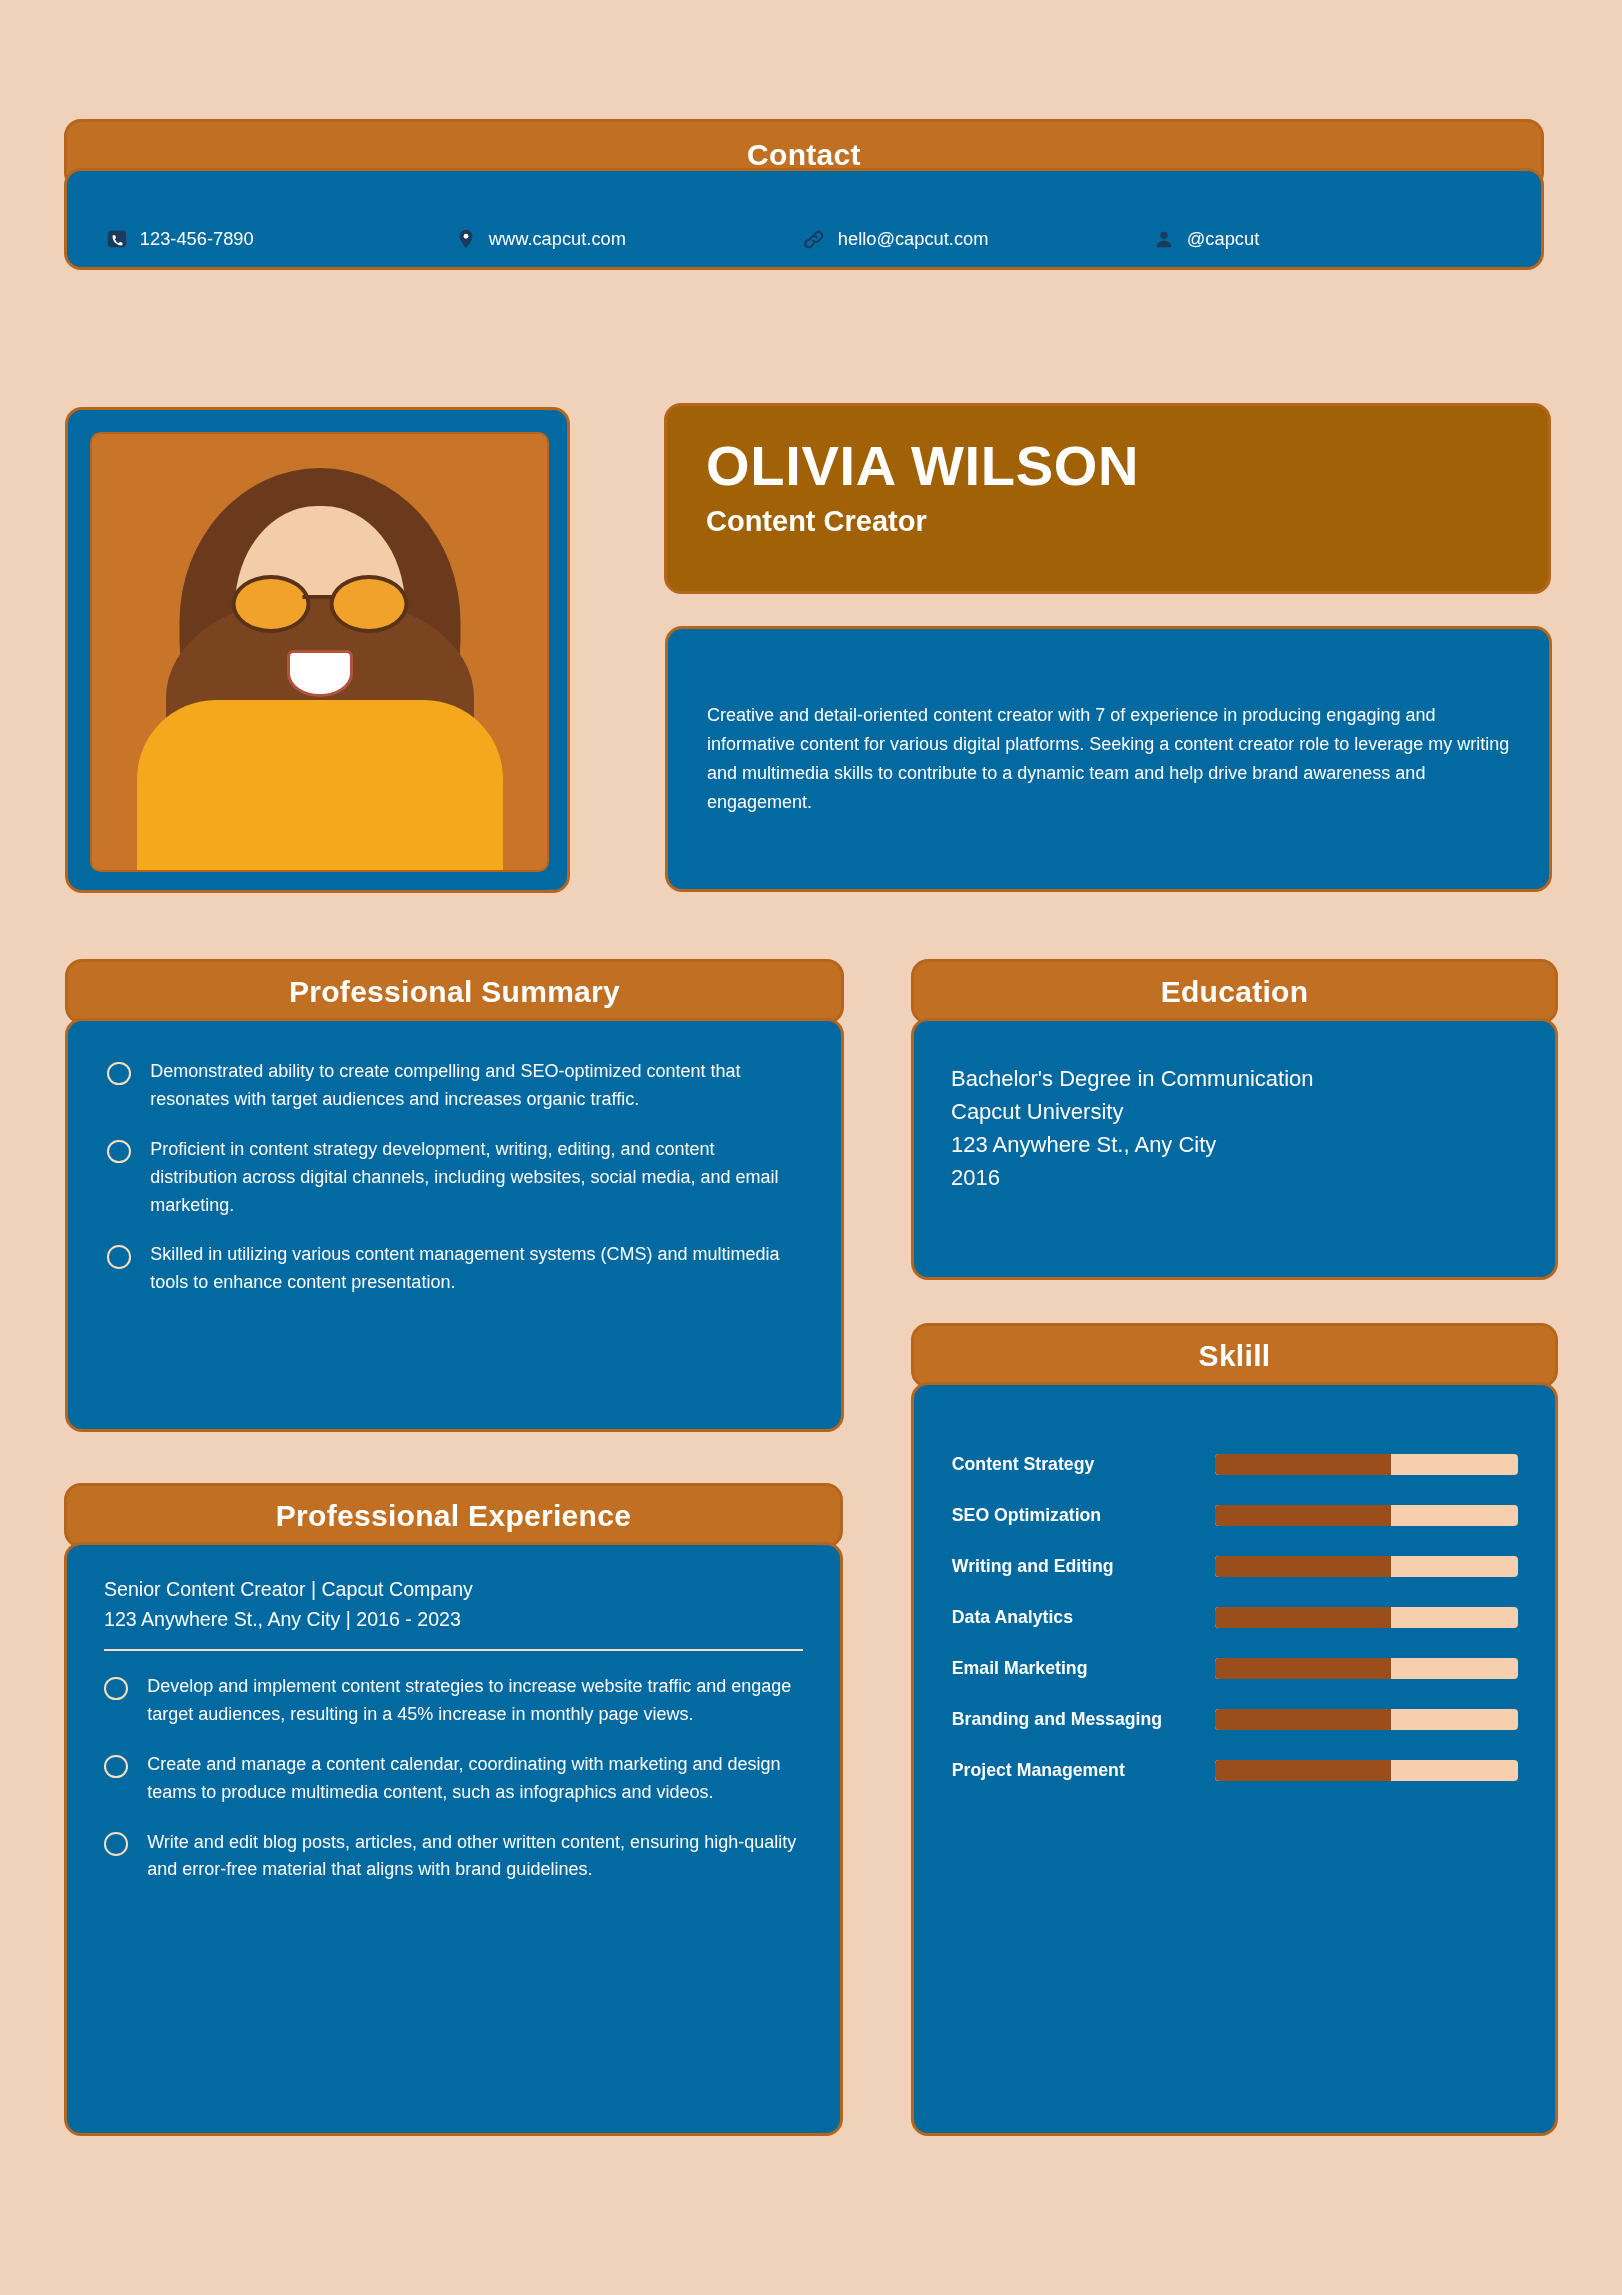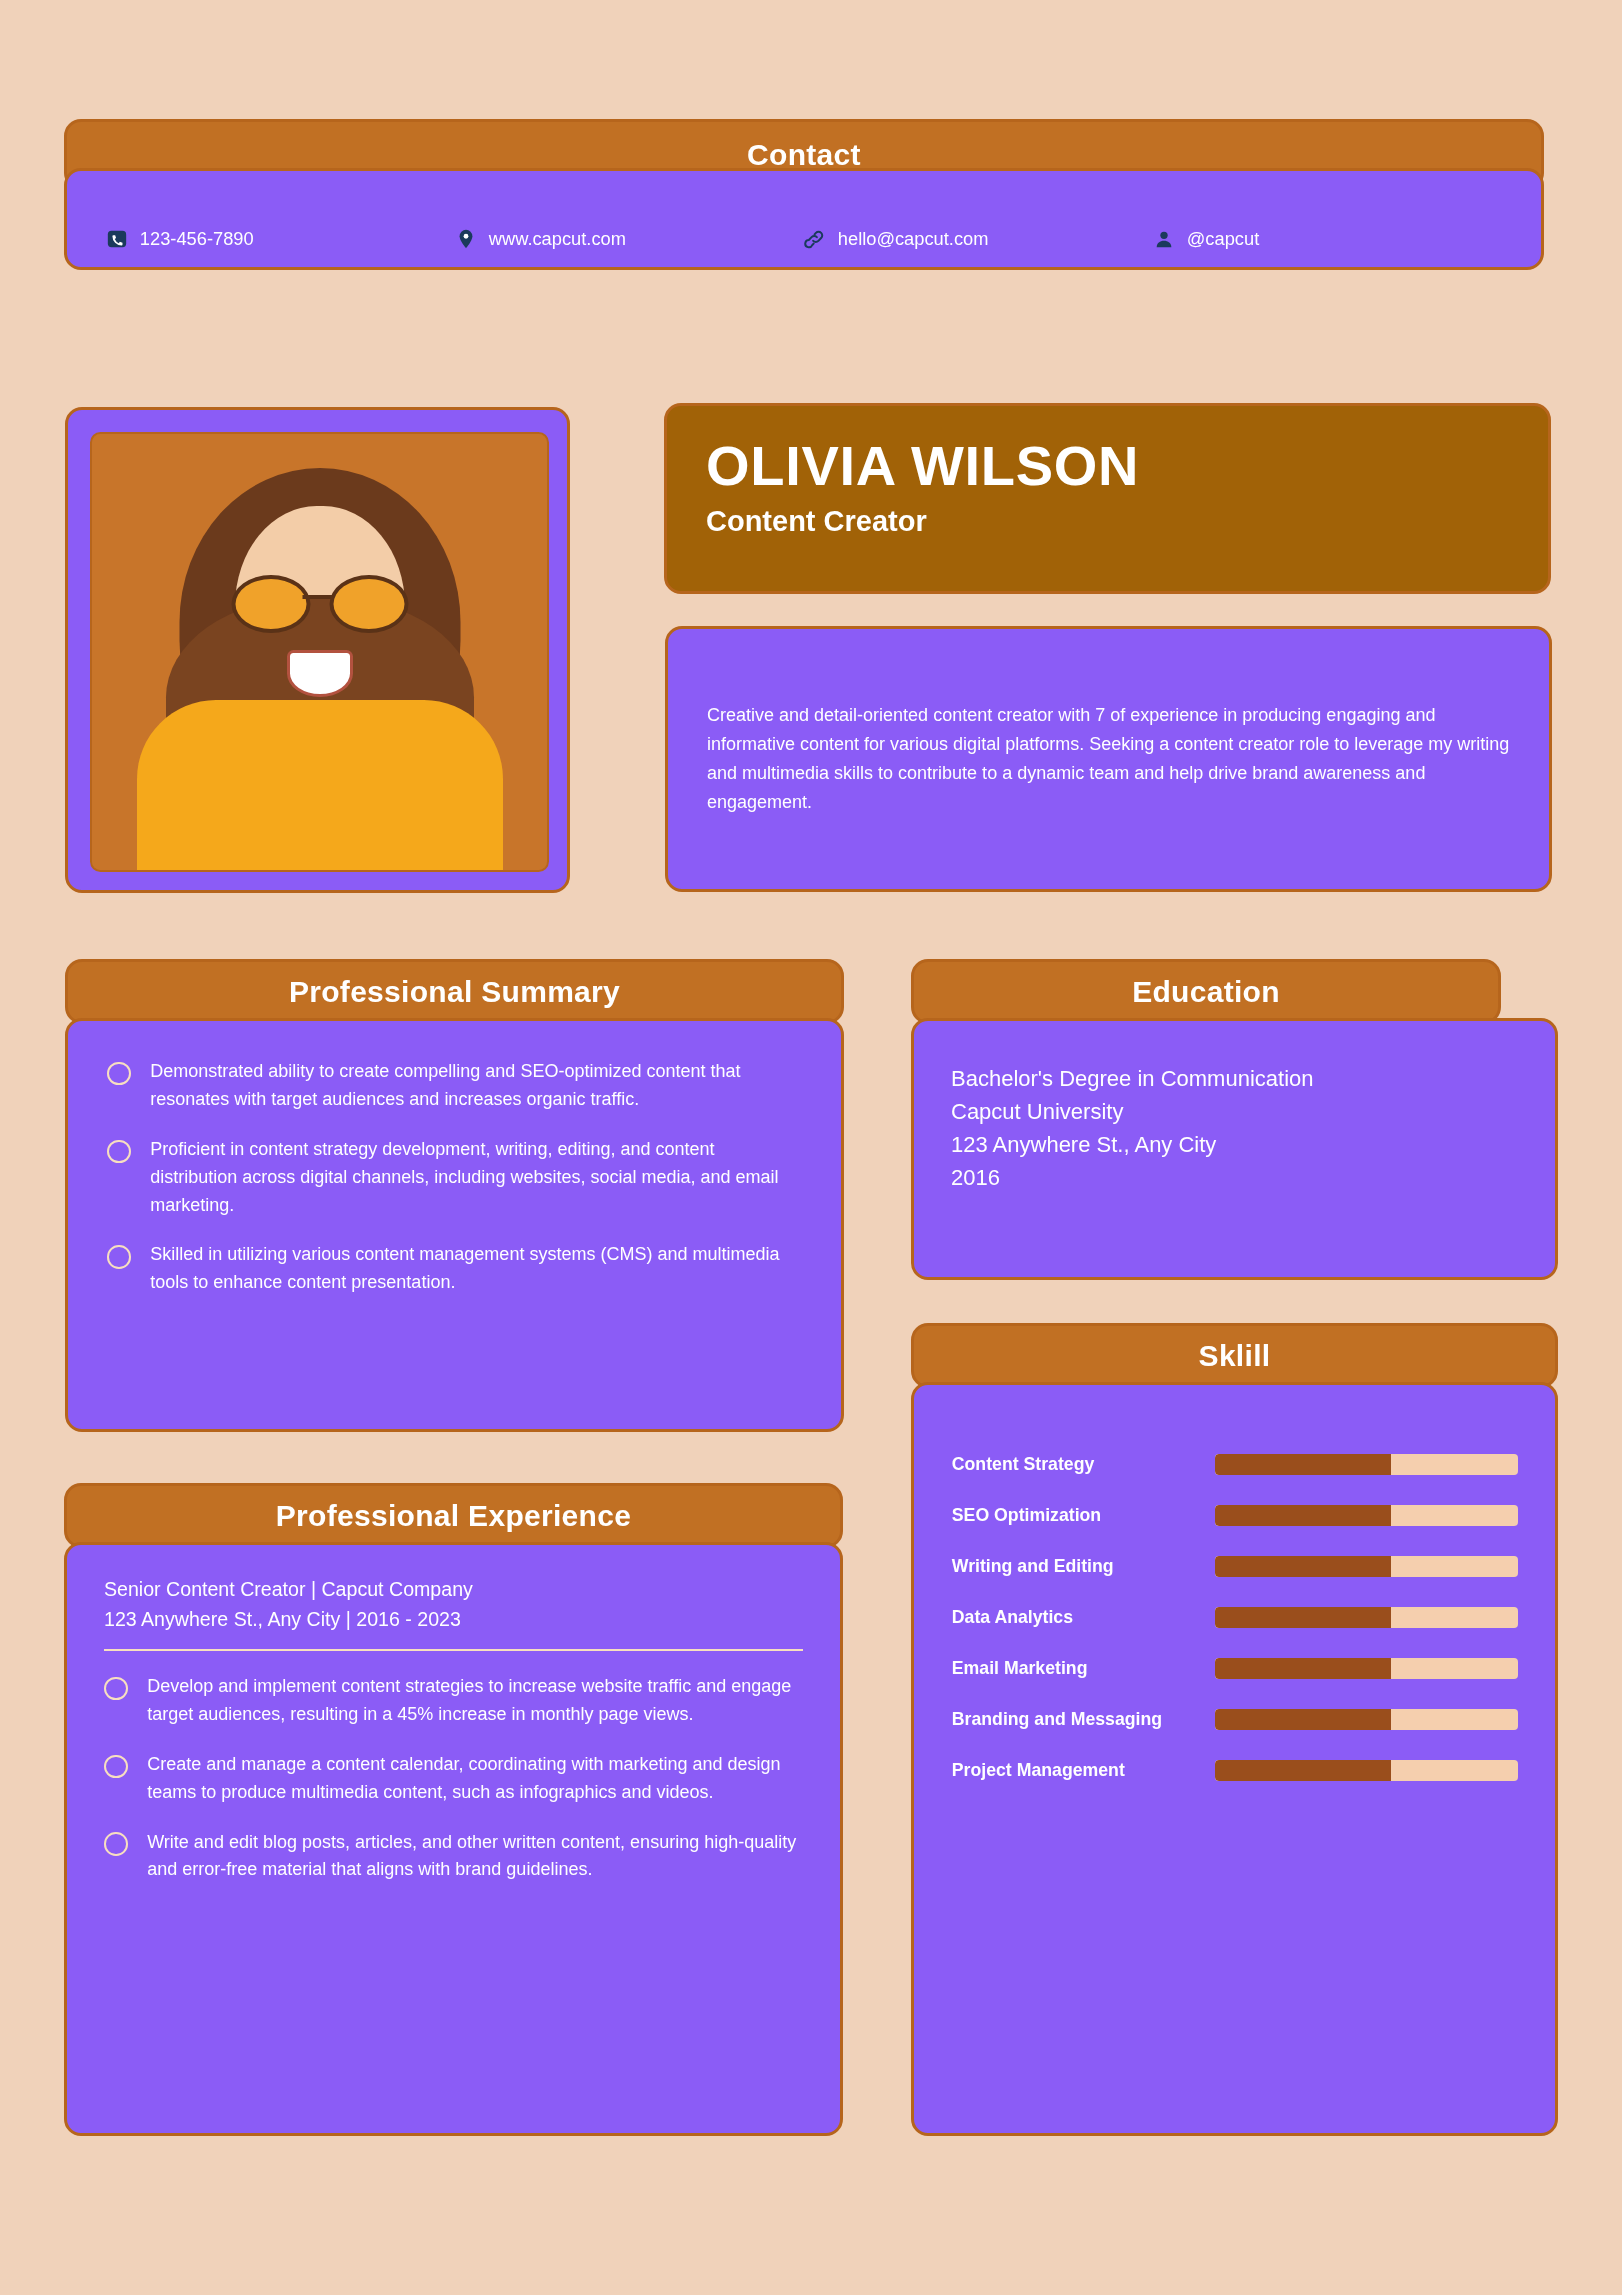--- a/index.html
+++ b/index.html
@@ -24,7 +24,7 @@
 
   
   .card {
-    background: #8b5cf6;
+    background: #0369a1;
     border: 3.3px solid #b6651c;
     border-radius: 17px;
     box-sizing: border-box;

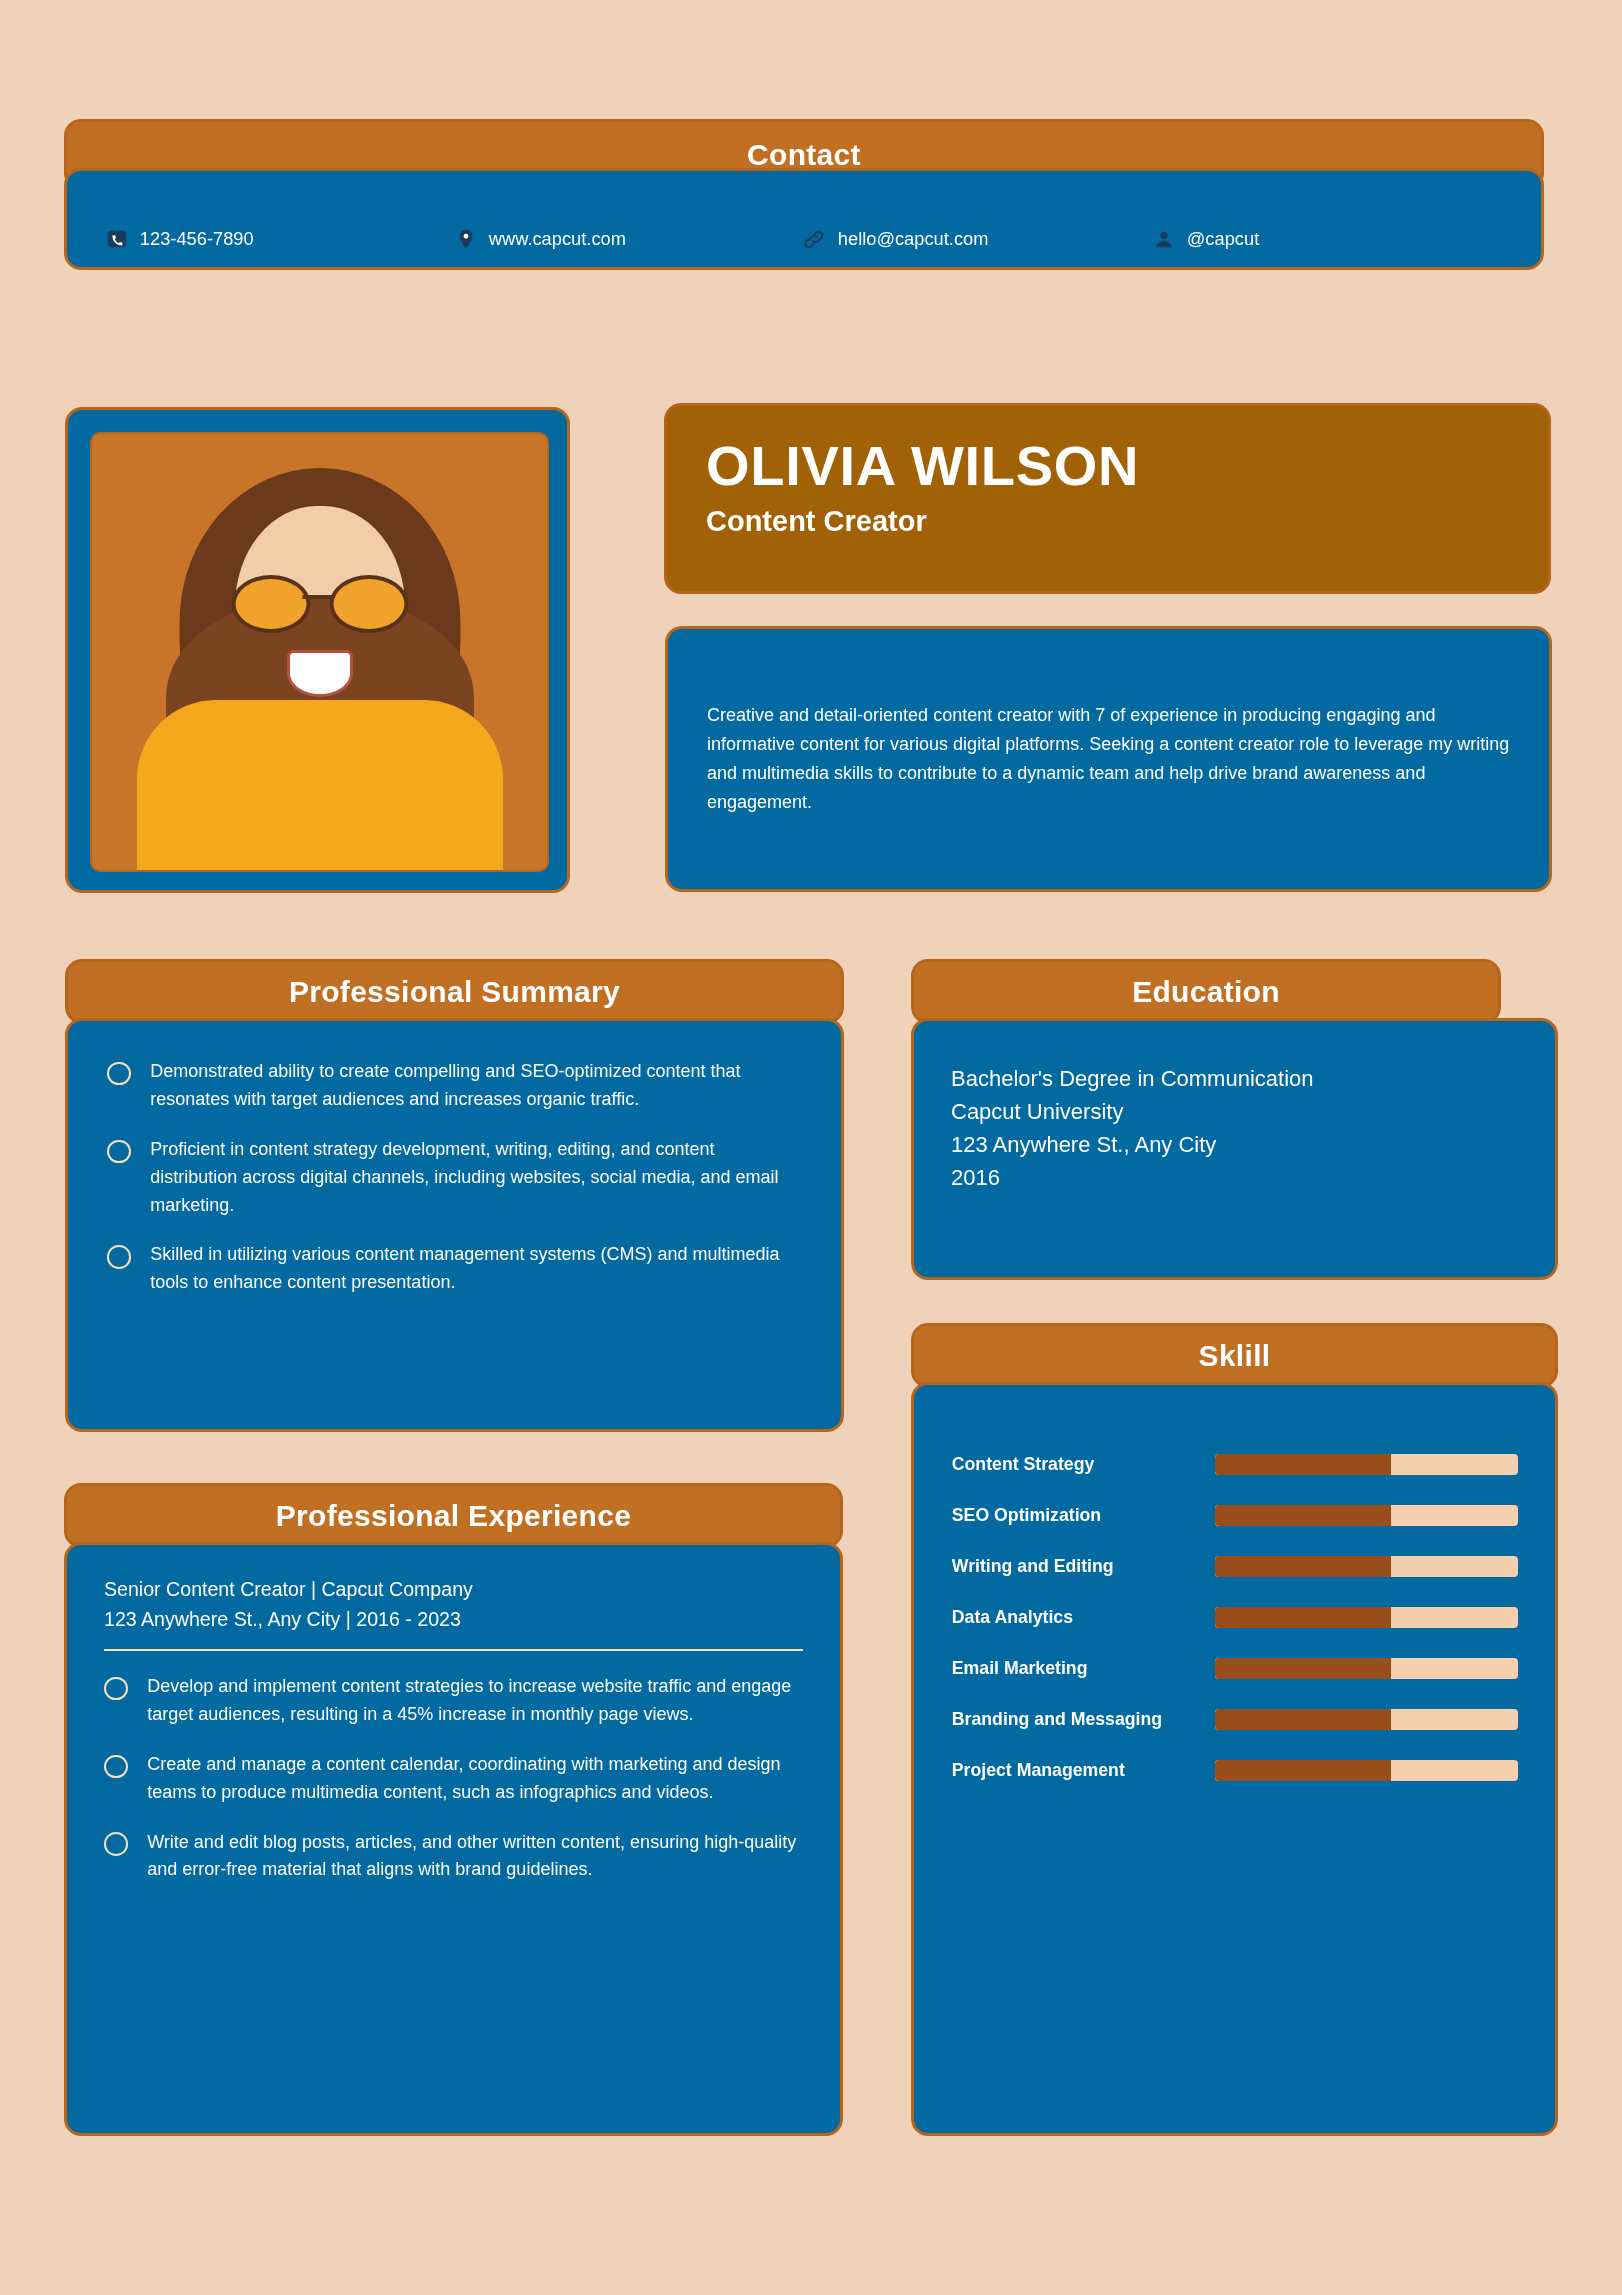--- a/index.html
+++ b/index.html
@@ -228,7 +228,7 @@
 
   
   .sec-edu-head {
-    position: absolute; left: 911px; top: 959px; width: 590px; height: 65px;
+    position: absolute; left: 911px; top: 959px; width: 647px; height: 65px;
   }
   .sec-edu-body {
     position: absolute; left: 911px; top: 1018px; width: 647px; height: 262px;

